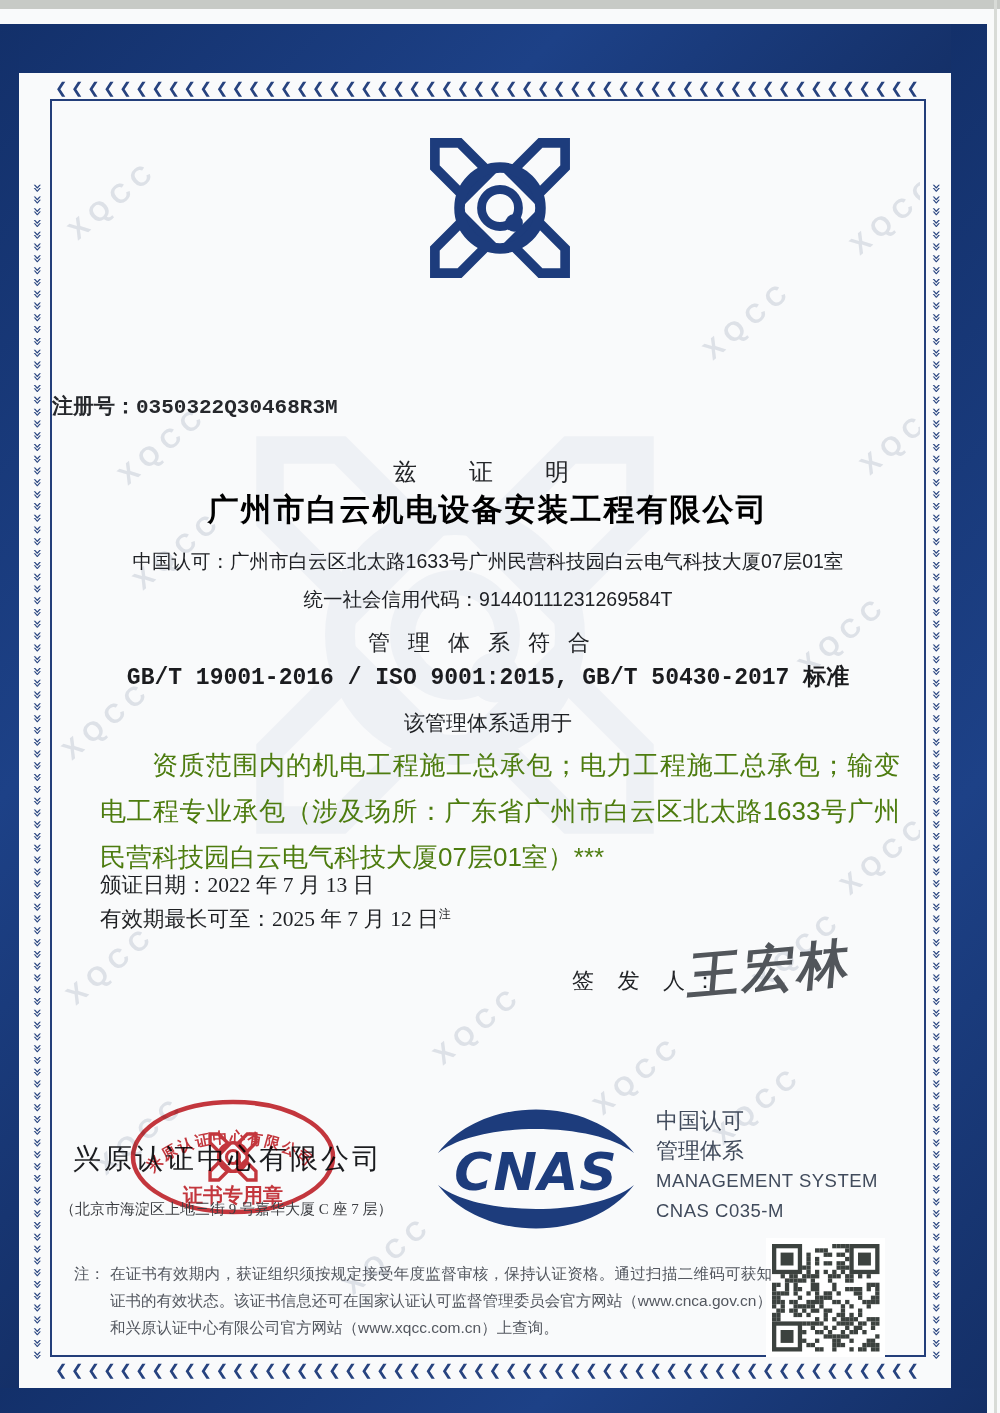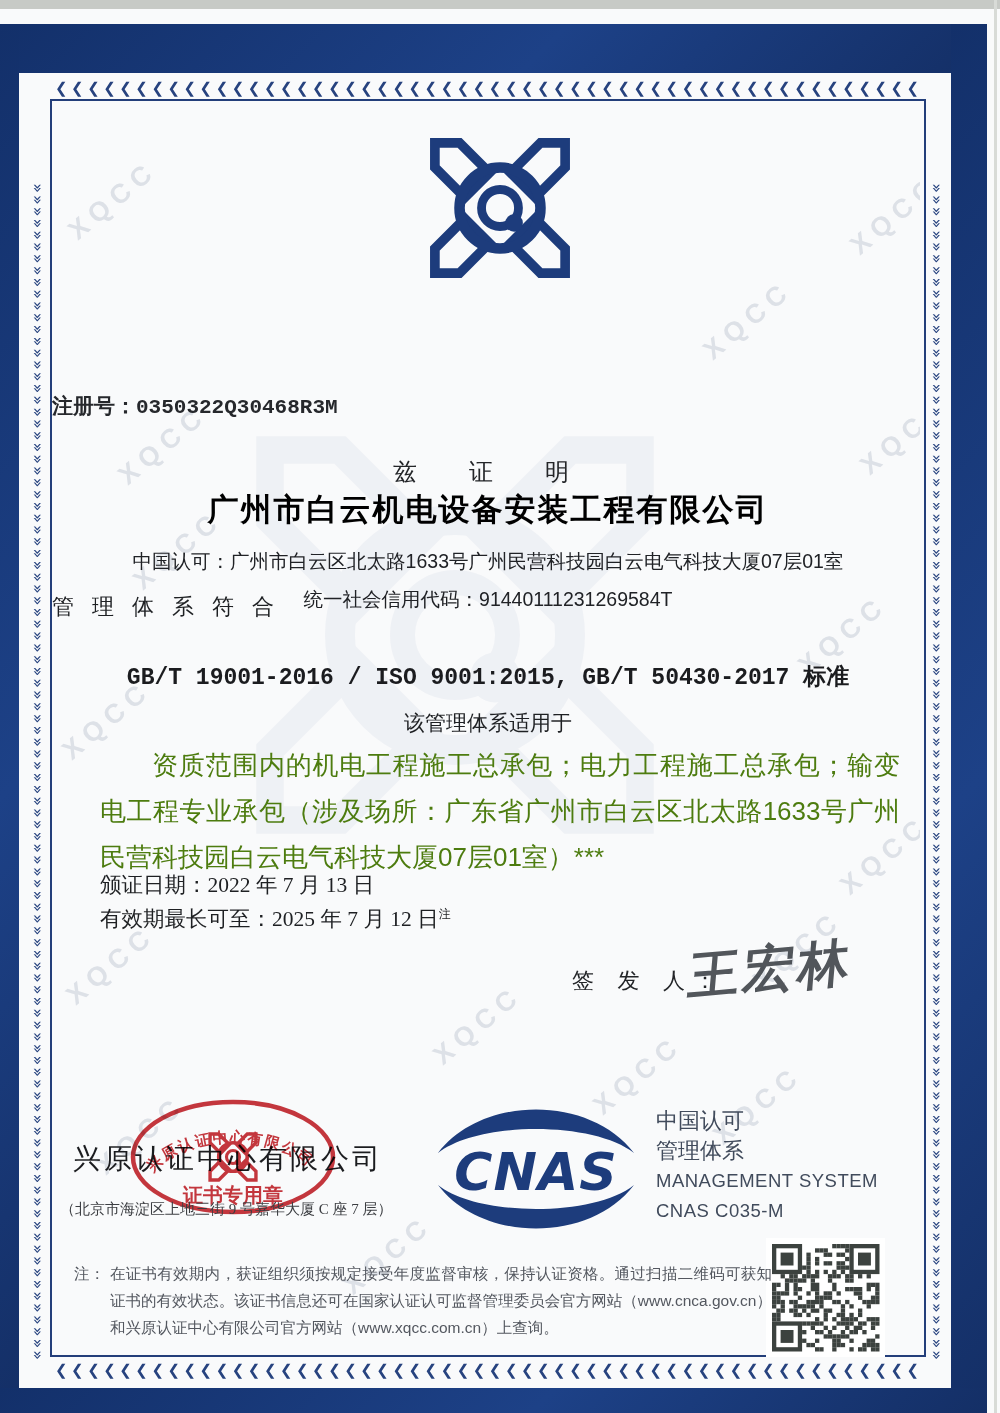--- a/index.html
+++ b/index.html
@@ -48,7 +48,7 @@
   .company{left:52px;top:489px;width:872px;text-align:center;font-size:31px;font-weight:800;letter-spacing:2px;}
   .addr{left:52px;top:548px;width:872px;text-align:center;font-size:19.5px;color:#202226;}
   .credit{left:52px;top:586px;width:872px;text-align:center;font-size:19.5px;color:#202226;}
-  .sys{left:52px;top:592px;width:872px;font-size:22px;letter-spacing:18px;color:#1e2023;}
+  .sys{left:52px;top:628px;width:872px;text-align:center;font-size:22px;letter-spacing:18px;color:#1e2023;}
   .standards{left:52px;top:661px;width:872px;text-align:center;font-size:23px;font-weight:bold;
              font-family:"Liberation Mono","DejaVu Sans Mono",monospace;color:#1b1c1f;}
   .scope-head{left:52px;top:709px;width:872px;text-align:center;font-size:21px;color:#1e2023;}

